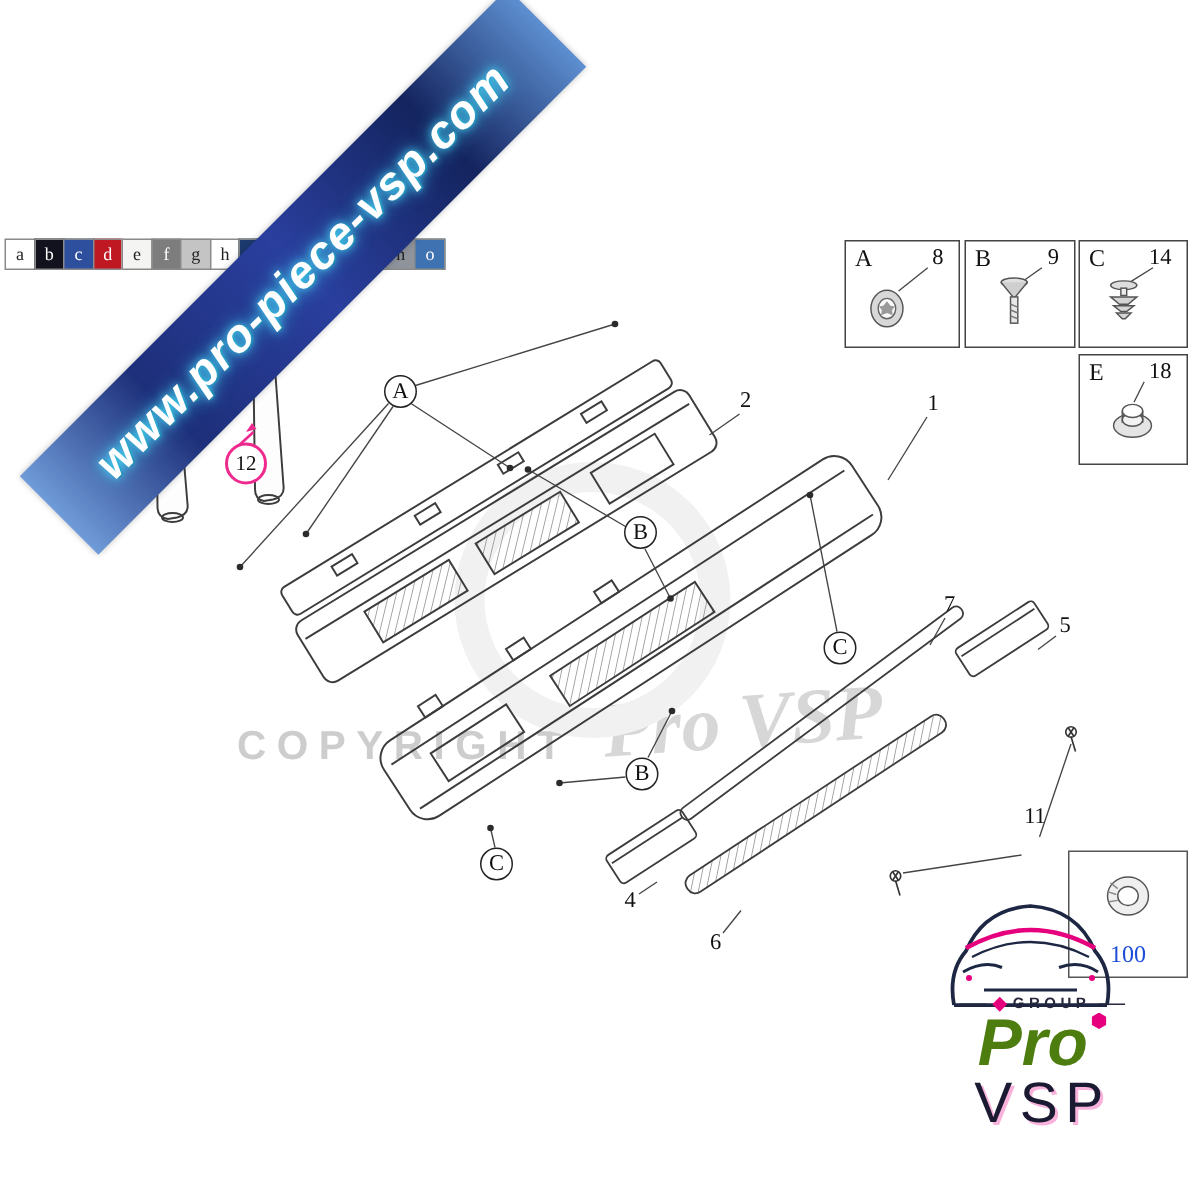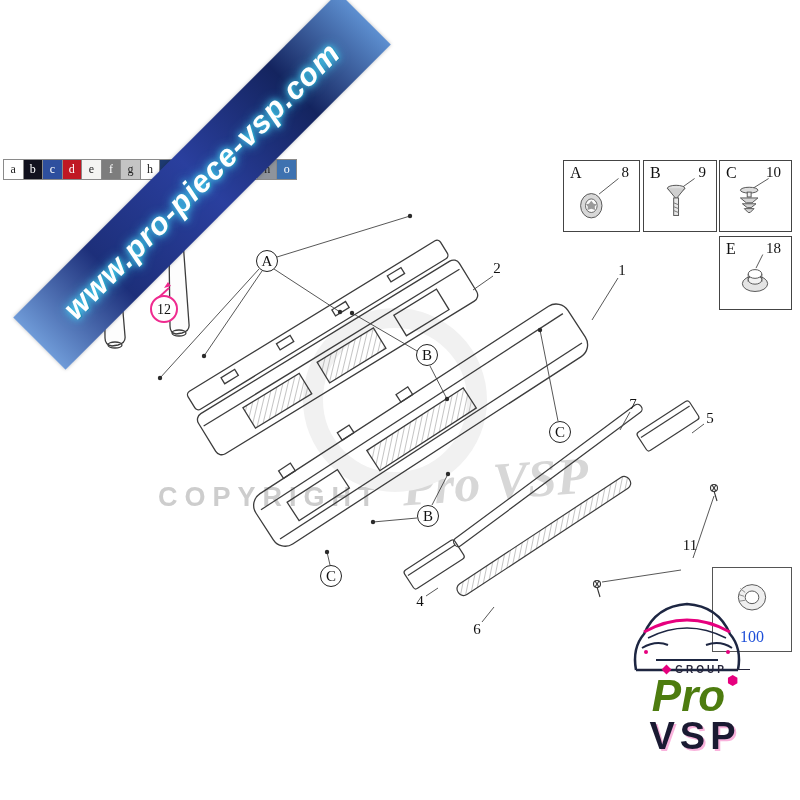--- a/index.html
+++ b/index.html
@@ -253,7 +253,7 @@
 
 <div class="legend-box" style="left:719px;top:160px;width:73px;height:72px">
   <span class="legend-letter">C</span>
-  <span class="legend-number">10</span>
+  <span class="legend-number">14</span>
   <svg class="legend-svg" viewBox="0 0 73 72">
     <line x1="50" y1="18" x2="34" y2="28" stroke="#444" stroke-width="0.9"></line>
     <ellipse cx="30" cy="30" rx="9" ry="3" fill="#dddddd" stroke="#555"></ellipse>

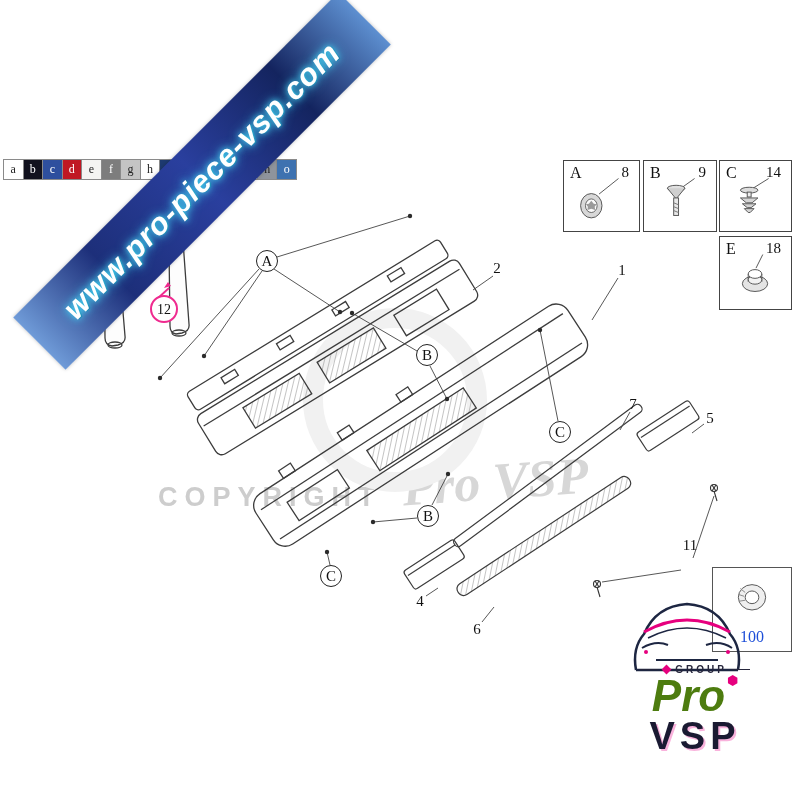--- a/index.html
+++ b/index.html
@@ -68,7 +68,7 @@
   .gear { display:inline-block; width:11px; height:11px; background:#e6007e;
           clip-path:polygon(50% 0,93% 25%,93% 75%,50% 100%,7% 75%,7% 25%);
           margin-left:2px; vertical-align:top; }
-  .logo-vsp { font-weight:700; font-size:38px; letter-spacing:5px; line-height:1;
+  .logo-vsp { font-weight:400; font-size:38px; letter-spacing:5px; line-height:1;
               color:#1a1a32; text-shadow:2px 2px 0 rgba(236,0,140,.3); }
 </style>
 </head>

